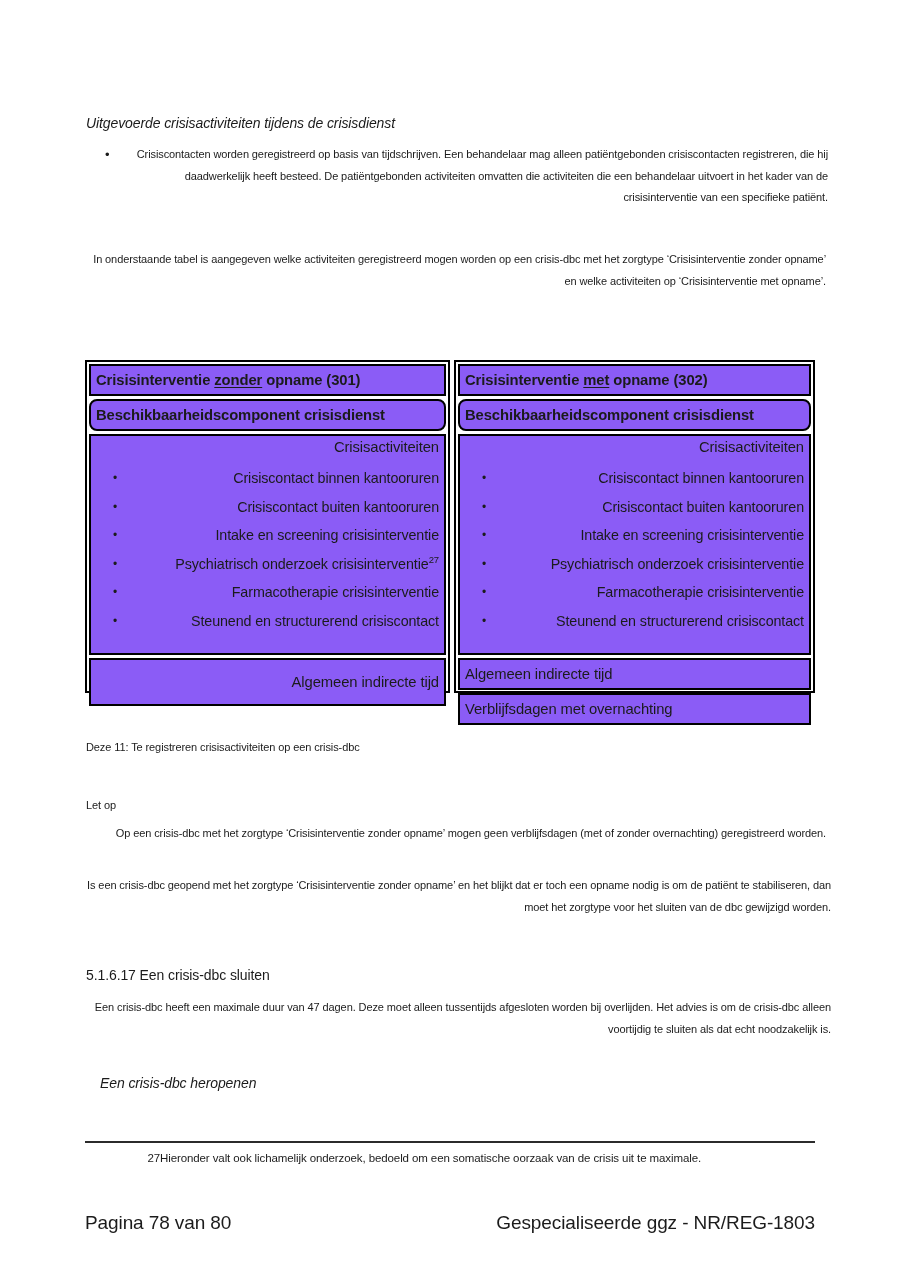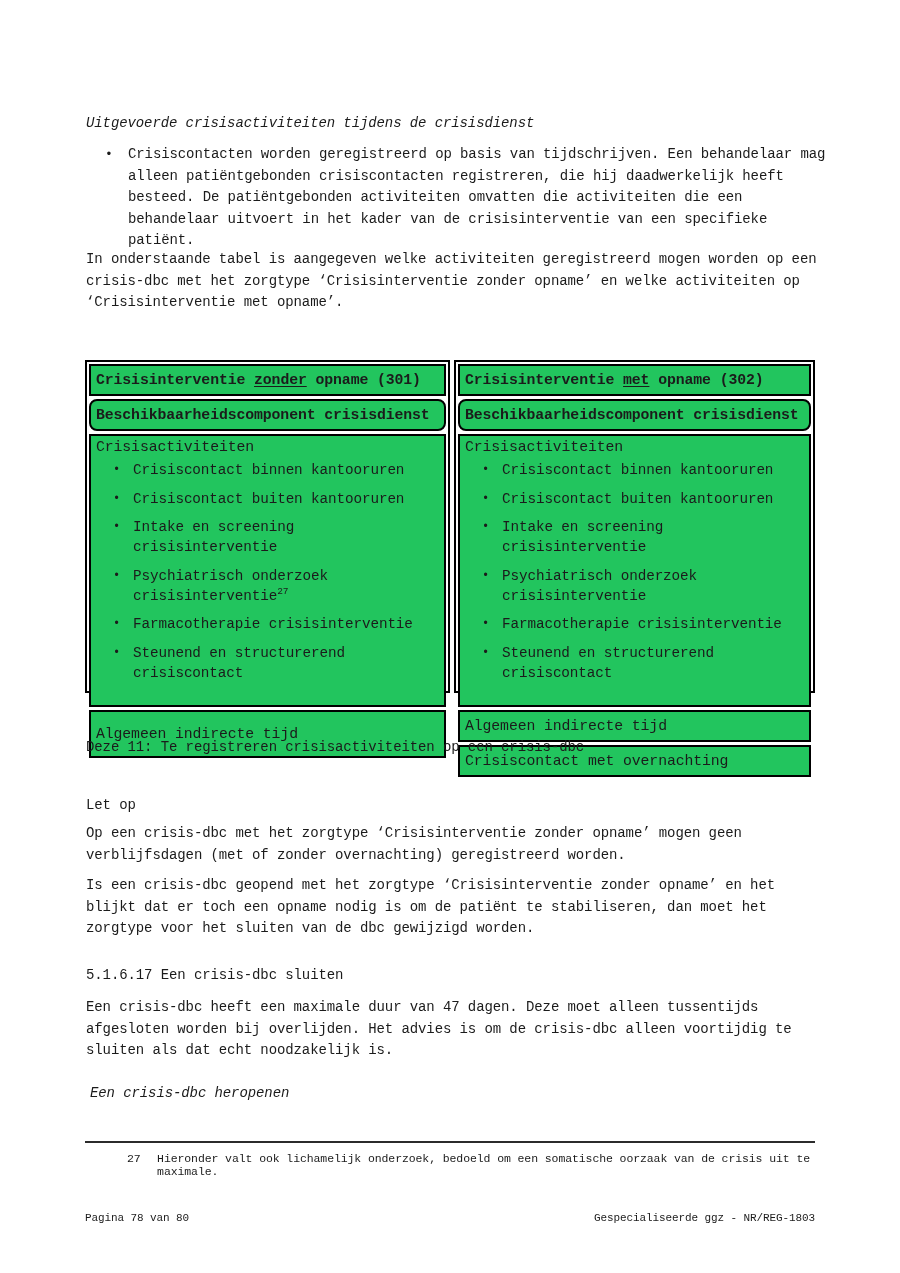--- a/index.html
+++ b/index.html
@@ -7,9 +7,10 @@
     position:relative;
     width:860px;height:1273px;
     background:#ffffff;
-    font-family:Liberation Mono, monospace;
+    font-family:Liberation Sans, sans-serif;
     color:#1b1b1b;
     overflow:hidden;
+    text-align:right;
   }
   .abs{position:absolute;}
   .italic-head{font-style:italic;font-size:14px;letter-spacing:-0.1px;}

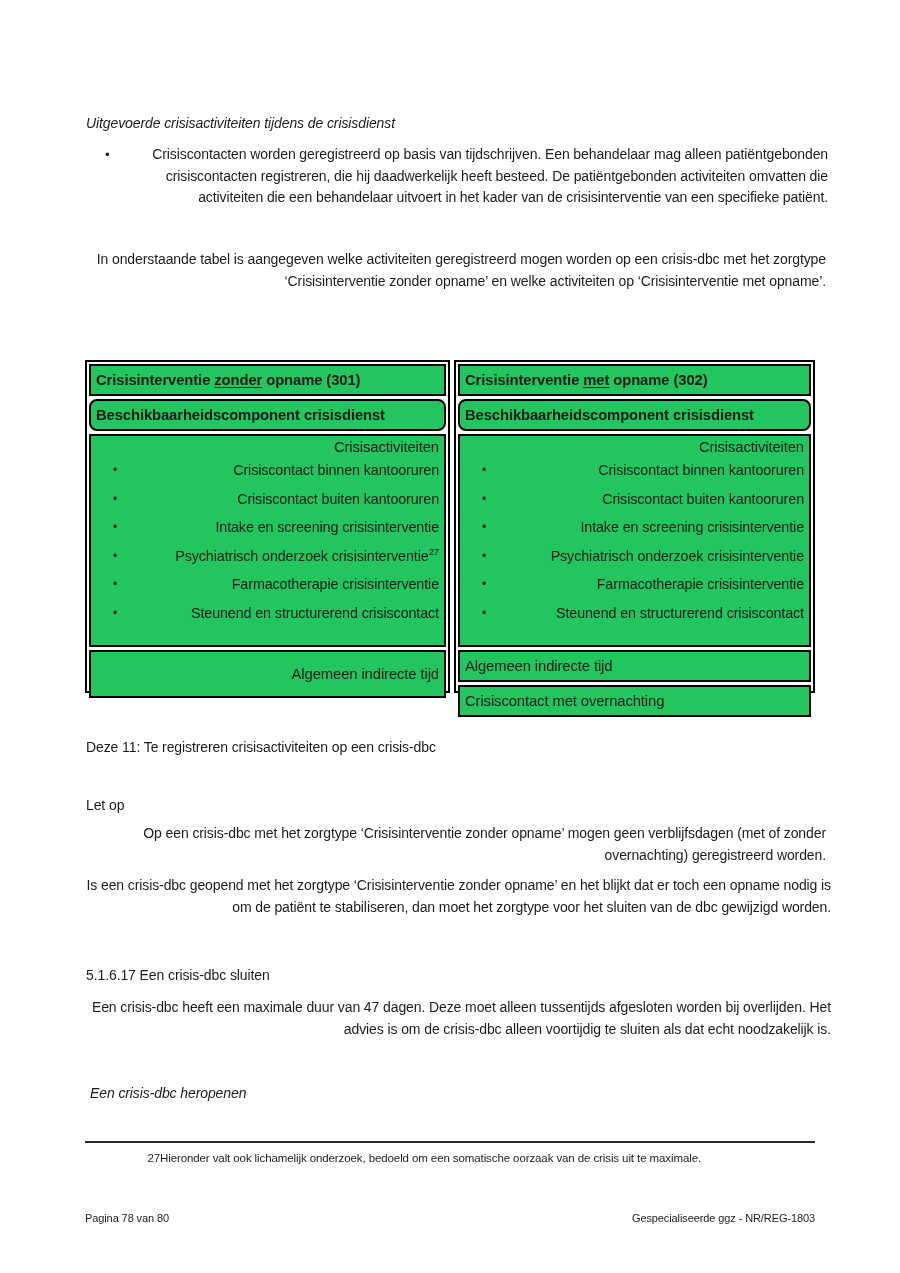--- a/index.html
+++ b/index.html
@@ -14,7 +14,7 @@
   }
   .abs{position:absolute;}
   .italic-head{font-style:italic;font-size:14px;letter-spacing:-0.1px;}
-  .body-text{font-size:14px;line-height:21.5px;letter-spacing:-0.1px;}
+  .body-text{font-size:11px;line-height:21.5px;letter-spacing:-0.1px;}
   .bullet-para{padding-left:24px;position:relative;}
   .bullet-para::before{
     content:"•";position:absolute;left:1px;top:0;font-size:13px;

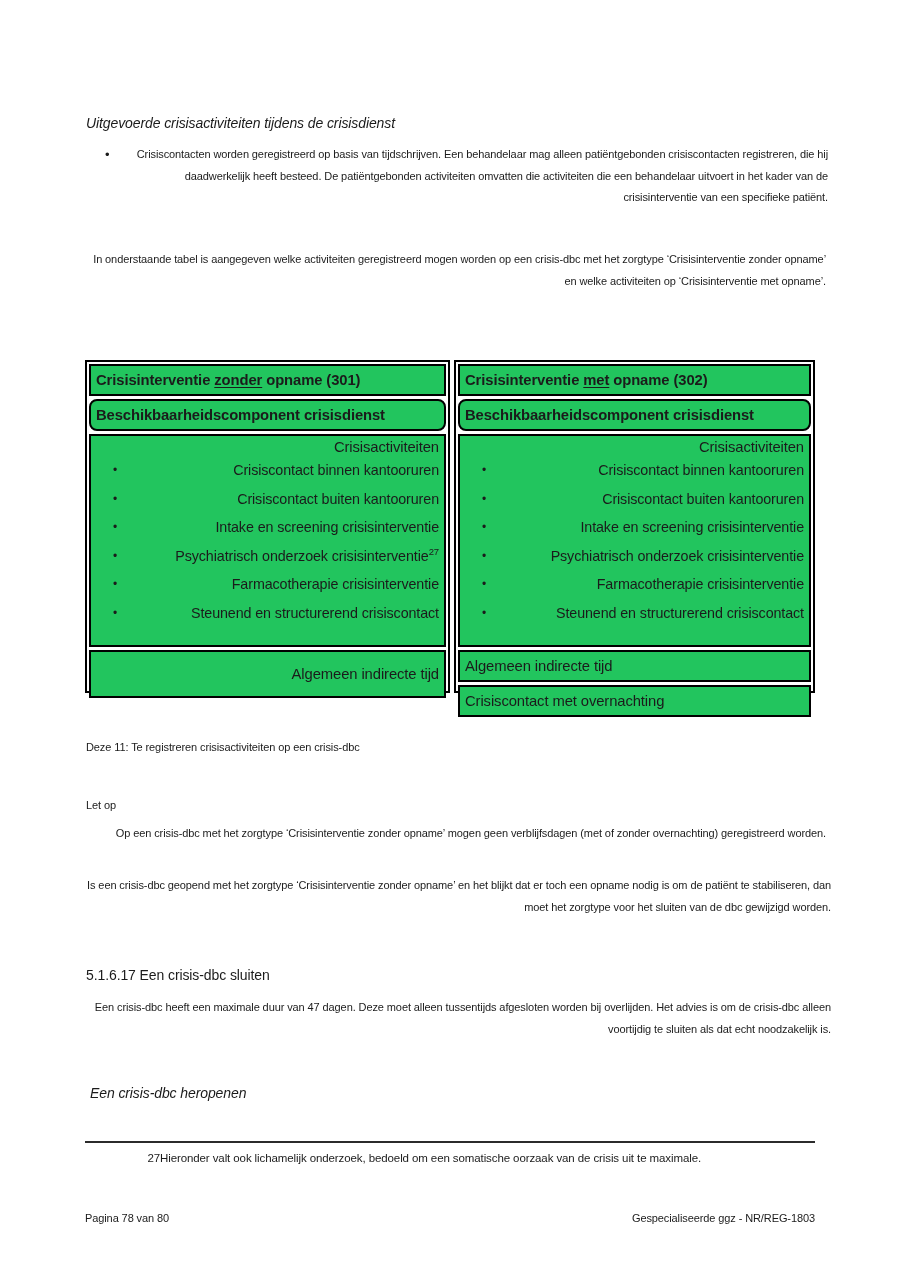--- a/index.html
+++ b/index.html
@@ -29,7 +29,7 @@
   .t-col.left{width:365px;}
   .t-col.right{width:361px;}
   .t-cell{
-    box-sizing:border-box;border:2px solid #000;background:#22c55e;
+    box-sizing:border-box;border:2px solid #000;background:#8b5cf6;
     padding:14px 5px;font-size:14.8px;letter-spacing:-0.1px;
   }
   .t-head{font-weight:bold;height:30px;display:flex;align-items:center;}

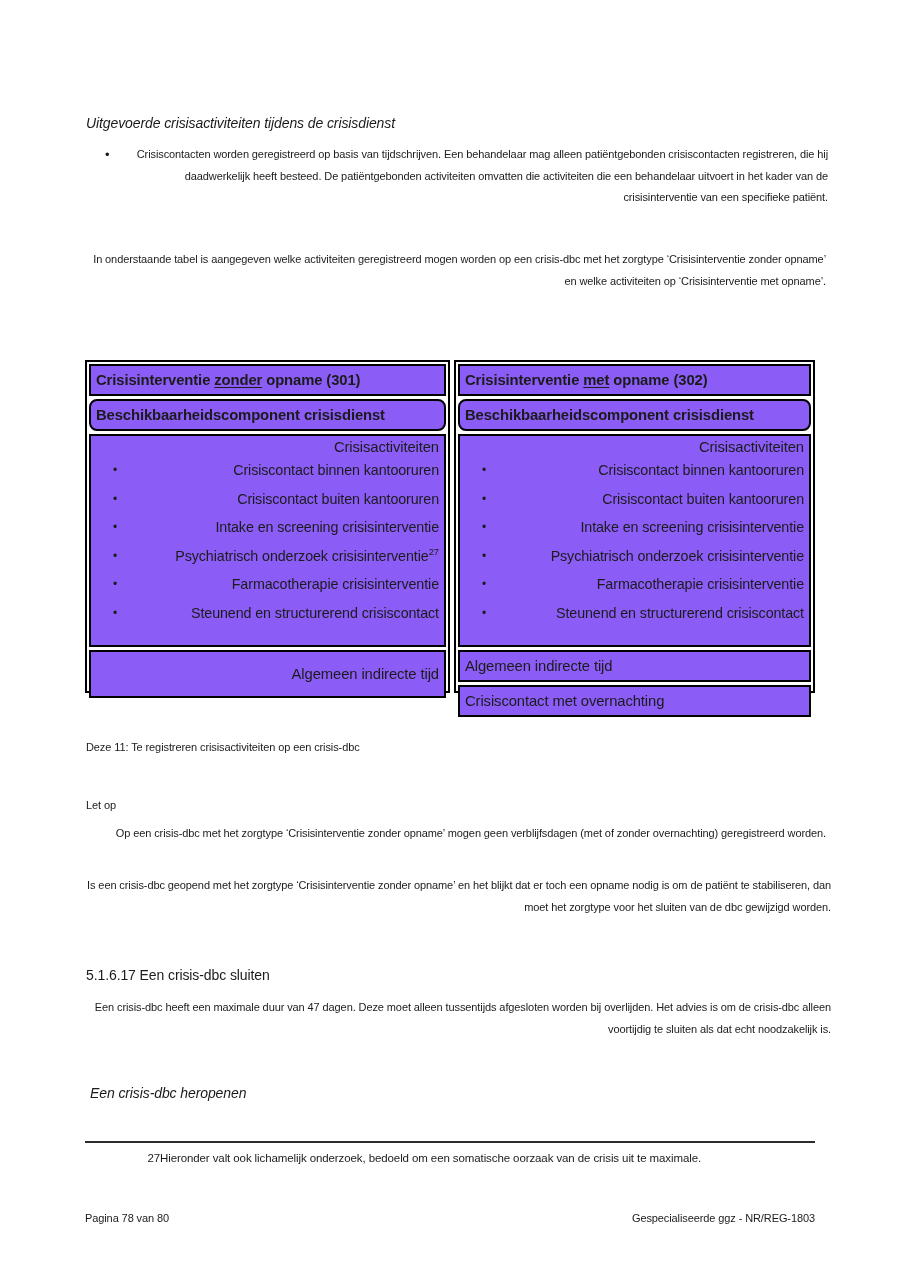--- a/index.html
+++ b/index.html
@@ -36,7 +36,7 @@
   .t-sub{font-weight:bold;height:28px;display:flex;align-items:center;border-radius:8px;}
   .t-activities{flex:1 1 auto;padding-top:3px;}
   .t-activities ul{
-    list-style:none;margin:5px 0 0 0;padding:0 0 0 37px;
+    list-style:none;margin:13px 0 0 0;padding:0 0 0 37px;
   }
   .t-activities li{
     position:relative;font-size:14.3px;line-height:20px;margin-bottom:8.5px;

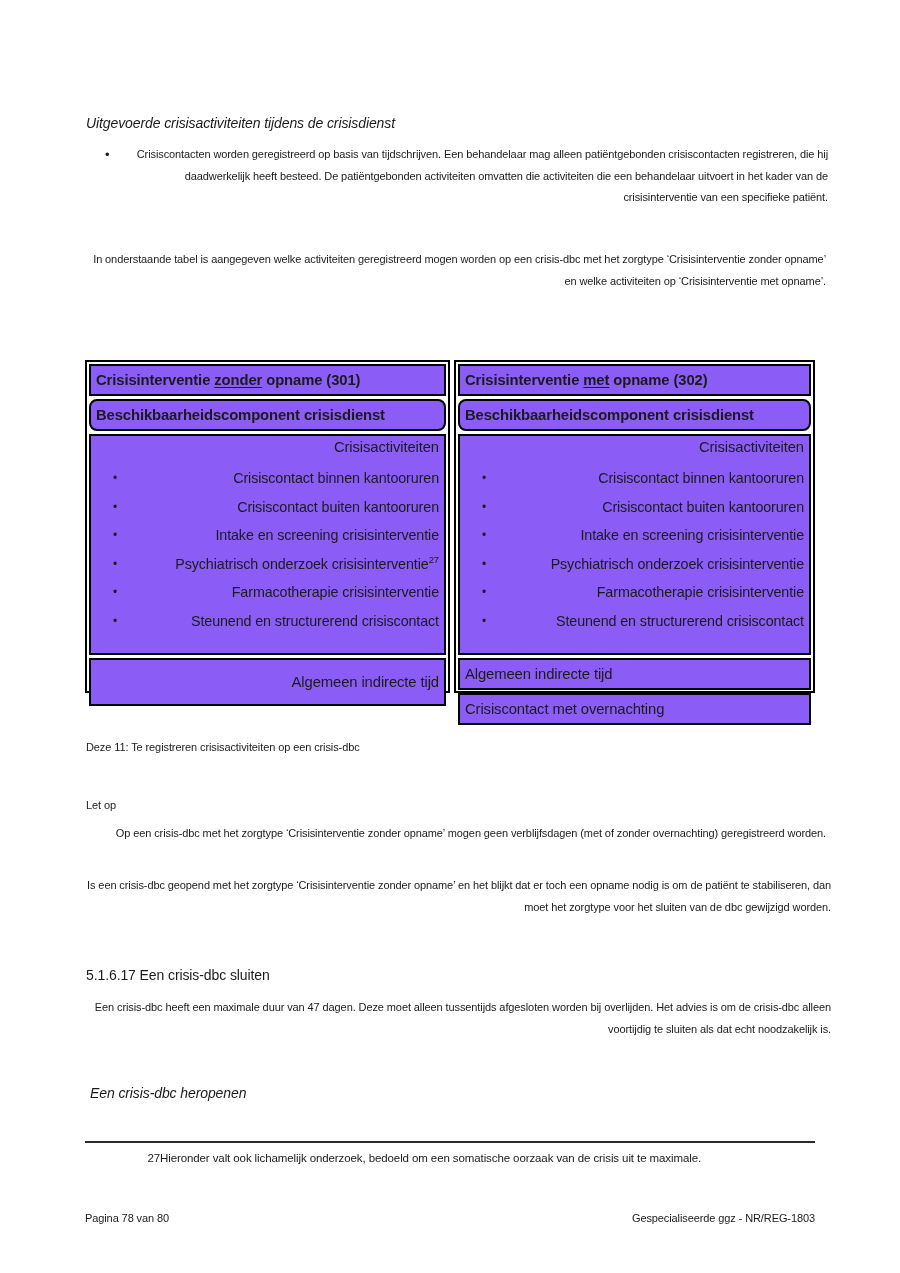--- a/index.html
+++ b/index.html
@@ -112,7 +112,7 @@
         <span>Algemeen indirecte tijd</span>
       </div>
       <div class="t-cell t-bottom">
-        <span>Crisiscontact met overnachting</span>
+        <span>Verblijfsdagen met overnachting</span>
       </div>
     </div>
   </div>

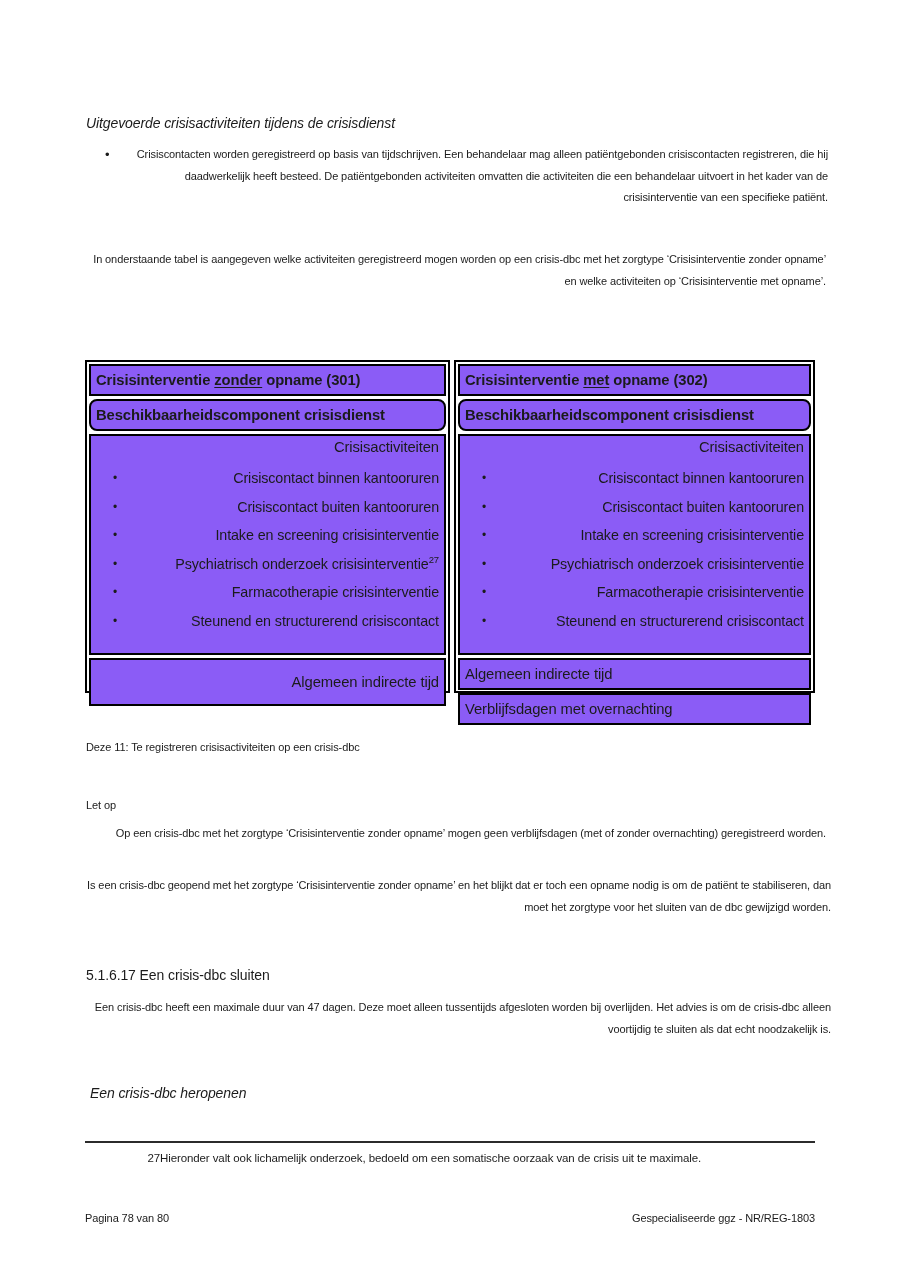--- a/index.html
+++ b/index.html
@@ -126,7 +126,7 @@
   <div class="abs" style="left:86px;top:967px;font-size:14px;letter-spacing:-0.1px;">5.1.6.17 Een crisis-dbc sluiten</div>
   <div class="abs body-text" style="left:86px;top:997px;width:745px;">Een crisis-dbc heeft een maximale duur van 47 dagen. Deze moet alleen tussentijds afgesloten worden bij overlijden. Het advies is om de crisis-dbc alleen voortijdig te sluiten als dat echt noodzakelijk is.</div>
 
-  <div class="abs italic-head" style="left:90px;top:1075px;margin-top:10px;">Een crisis-dbc heropenen</div>
+  <div class="abs italic-head" style="left:100px;top:1075px;">Een crisis-dbc heropenen</div>
 
   <div class="abs" style="left:85px;top:1141px;width:730px;">
     <div class="foot-rule"></div>

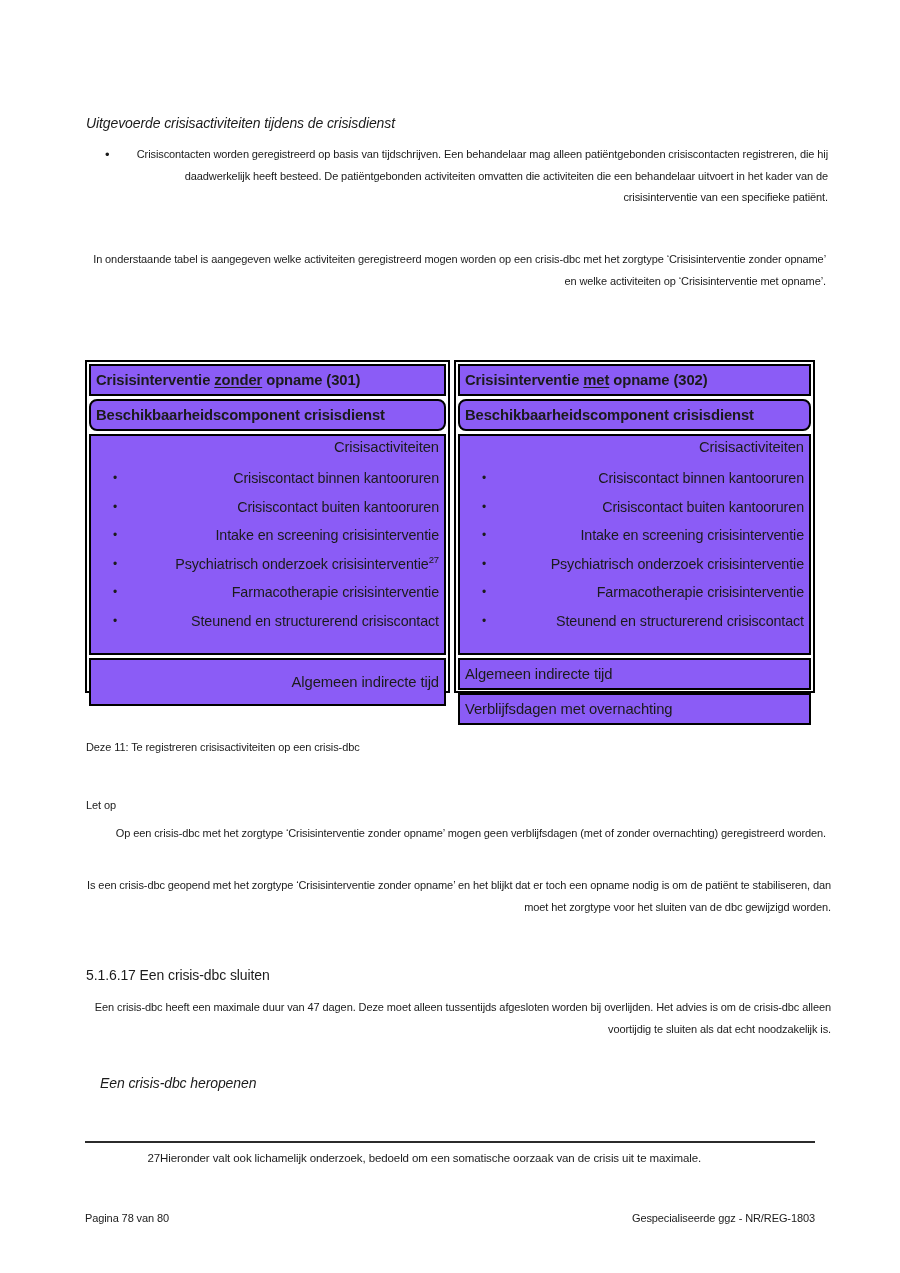--- a/index.html
+++ b/index.html
@@ -52,7 +52,7 @@
   .foot-rule{border-top:2.5px solid #2b2b2b;width:730px;}
   .footnote-row{display:flex;font-size:11.5px;letter-spacing:-0.1px;margin-top:9px;}
   .footnote-num{margin-left:42px;width:33px;}
-  .footer-row{display:flex;justify-content:space-between;font-size:11px;letter-spacing:-0.1px;width:730px;}
+  .footer-row{display:flex;justify-content:space-between;font-size:19px;letter-spacing:-0.1px;width:730px;}
 </style>
 </head>
 <body>

